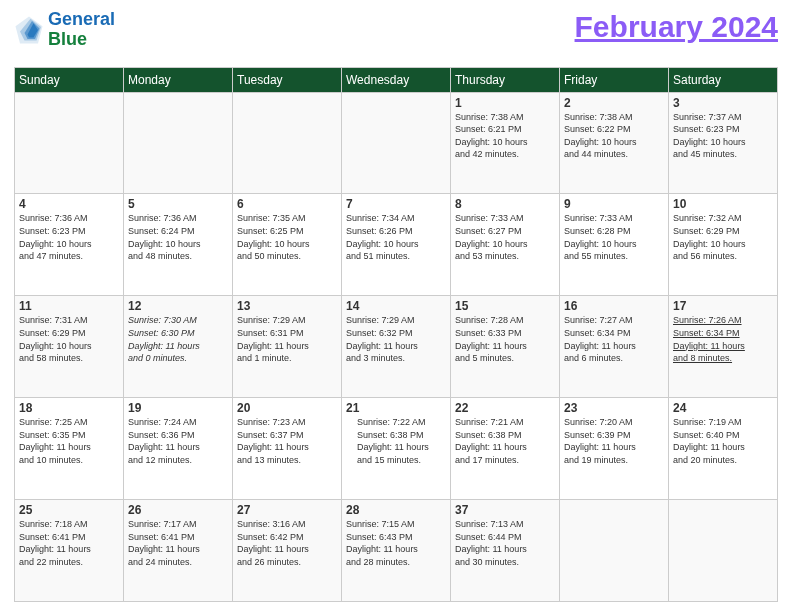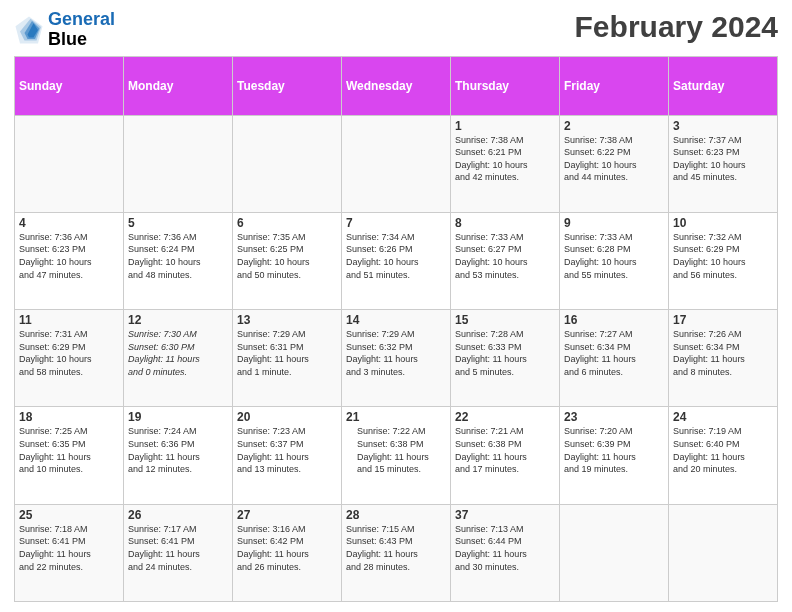--- a/index.html
+++ b/index.html
@@ -21,7 +21,7 @@
       display: flex;
       justify-content: space-between;
       align-items: flex-start;
-      margin-bottom: 6px;
+      margin-bottom: 17px;
     }
     .logo {
       display: flex;

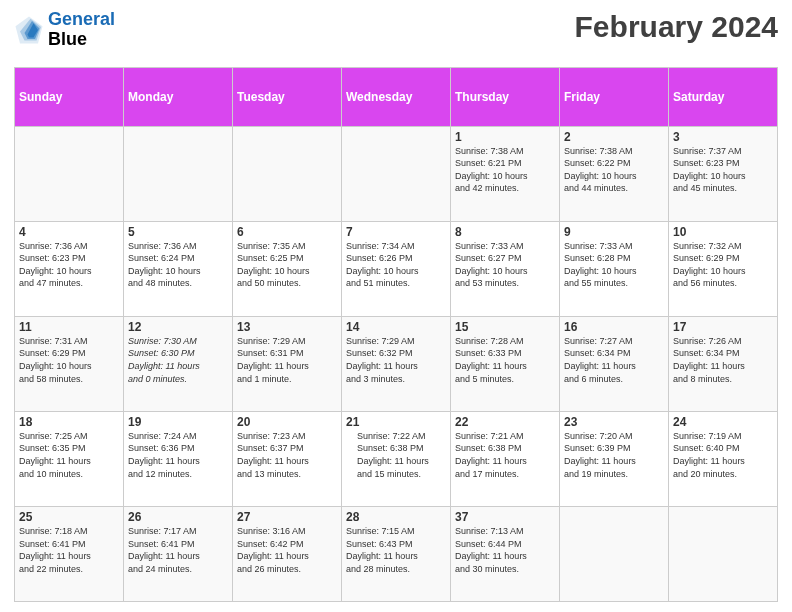--- a/index.html
+++ b/index.html
@@ -116,7 +116,7 @@
       </svg>
       <div class="logo-text">
         <span>General</span><br>
-        <span style="color:#000000;">Blue</span>
+        <span style="color:#15803d;">Blue</span>
       </div>
     </div>
     <div class="title-block">

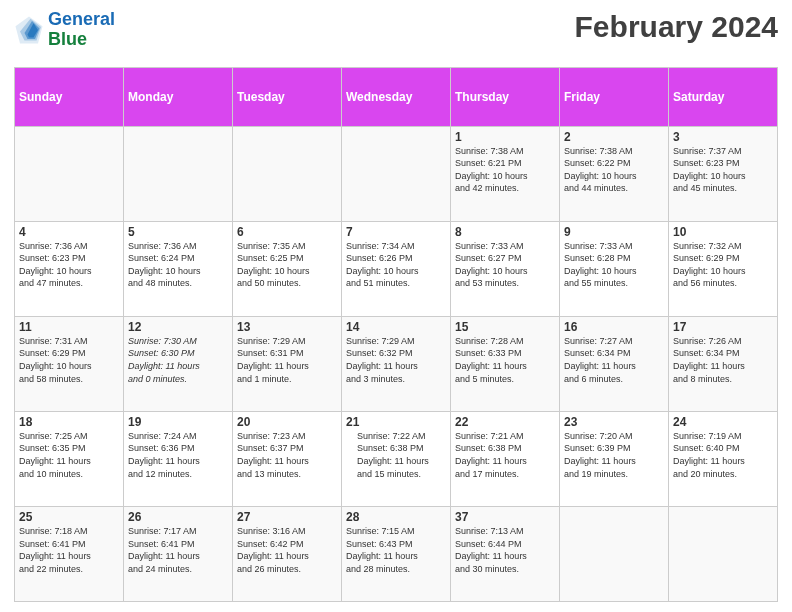--- a/index.html
+++ b/index.html
@@ -47,8 +47,9 @@
     .month-year {
       font-size: 30px;
       font-weight: bold;
-      color: #404040;
+      color: #8b5cf6;
       line-height: 1.1;
+      text-decoration: underline;
     }
     .location {
       font-size: 14px;

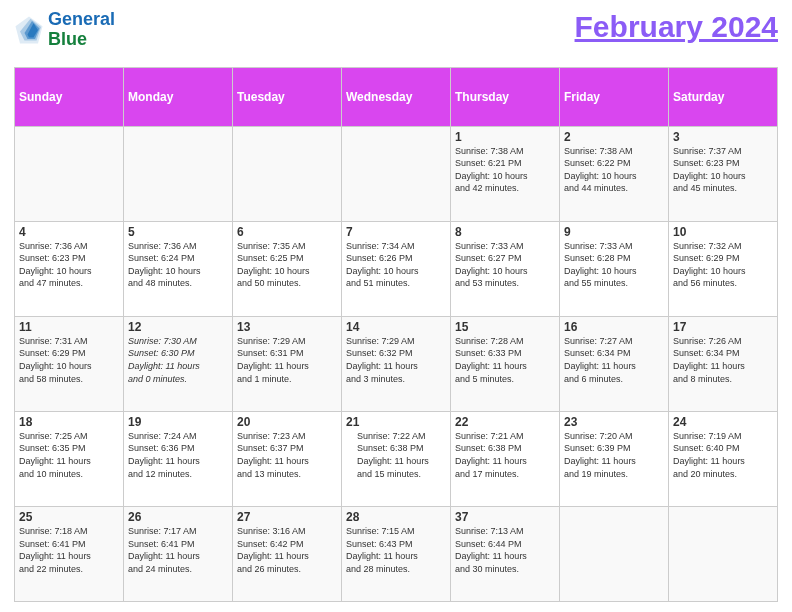--- a/index.html
+++ b/index.html
@@ -62,11 +62,11 @@
       flex: 1;
     }
     .calendar th {
-      background-color: #d946ef;
+      background-color: #14532d;
       color: #fff;
       font-size: 12px;
-      font-weight: bold;
-      padding: 22px 4px;
+      font-weight: normal;
+      padding: 5px 4px;
       text-align: left;
       border: 1px solid #ccc;
     }

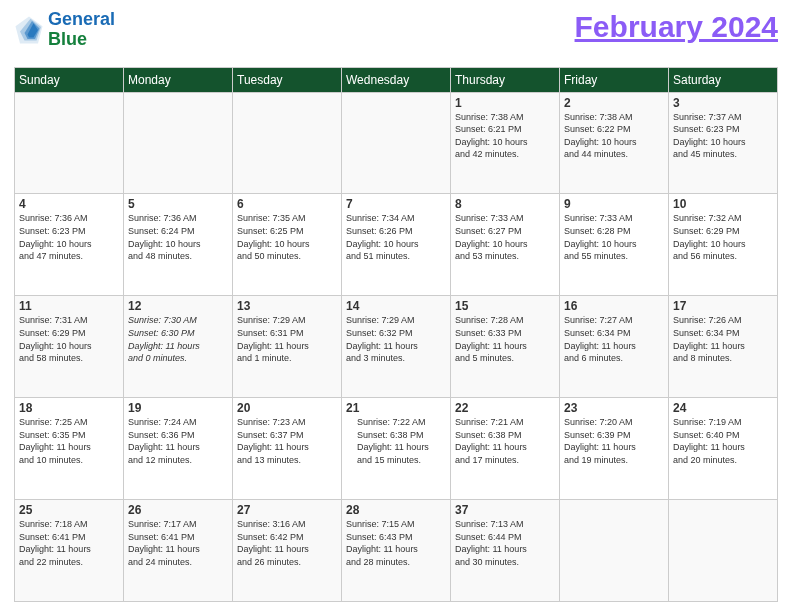--- a/index.html
+++ b/index.html
@@ -261,7 +261,7 @@
           </td>
           <td>
             <span class="day-number">17</span>
-            <div class="day-info" style="white-space: pre-line;">Sunrise: 7:26 AM
+            <div class="day-info" style="white-space: pre-line; text-decoration: underline;">Sunrise: 7:26 AM
 Sunset: 6:34 PM
 Daylight: 11 hours
 and 8 minutes.</div>

